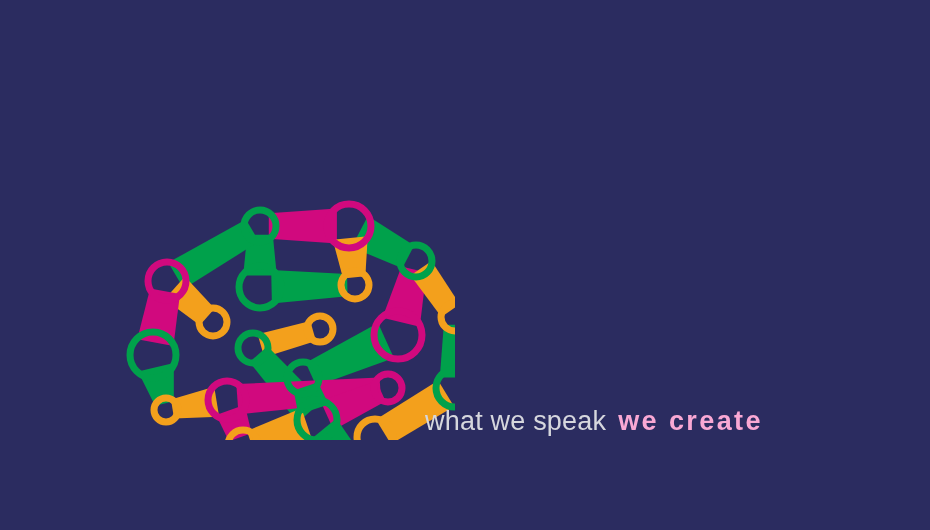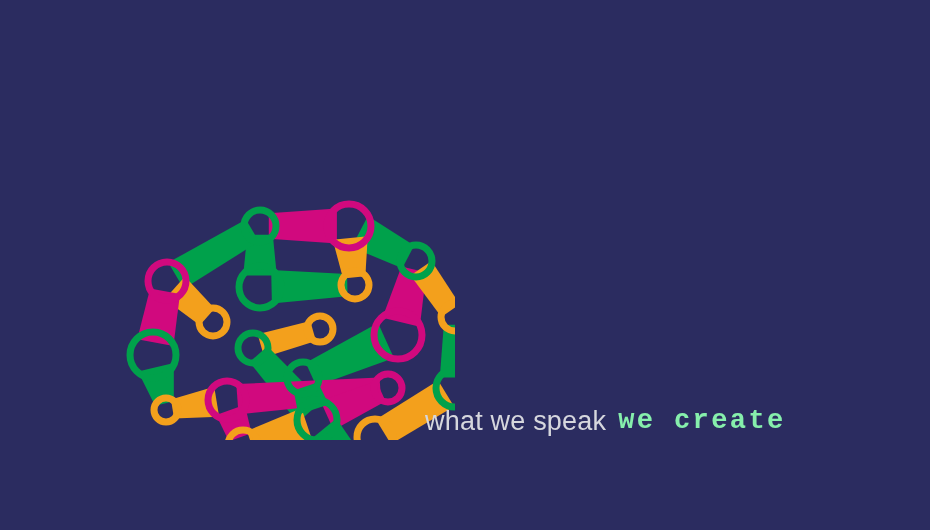--- a/index.html
+++ b/index.html
@@ -42,10 +42,10 @@
     letter-spacing: 0.2px;
   }
   .tagline-accent {
-    font-family: Liberation Mono, monospace;
+    font-family: Liberation Sans, sans-serif;
     font-size: 27px;
     font-weight: 700;
-    color: #86efac;
+    color: #f9a8d4;
     letter-spacing: 2.4px;
     margin-left: 12px;
   }

